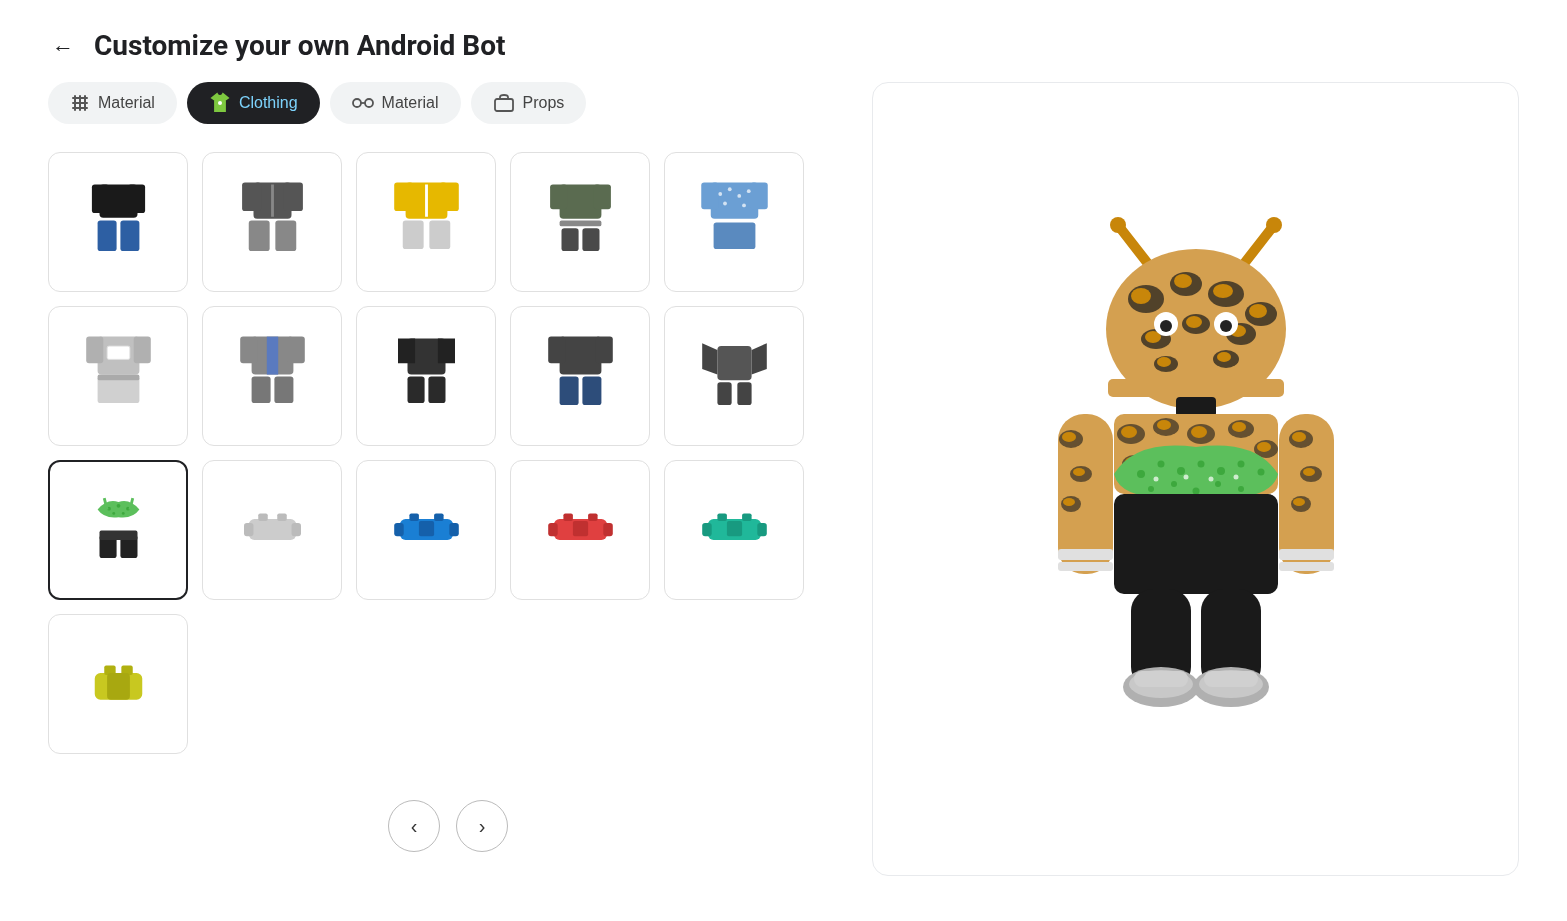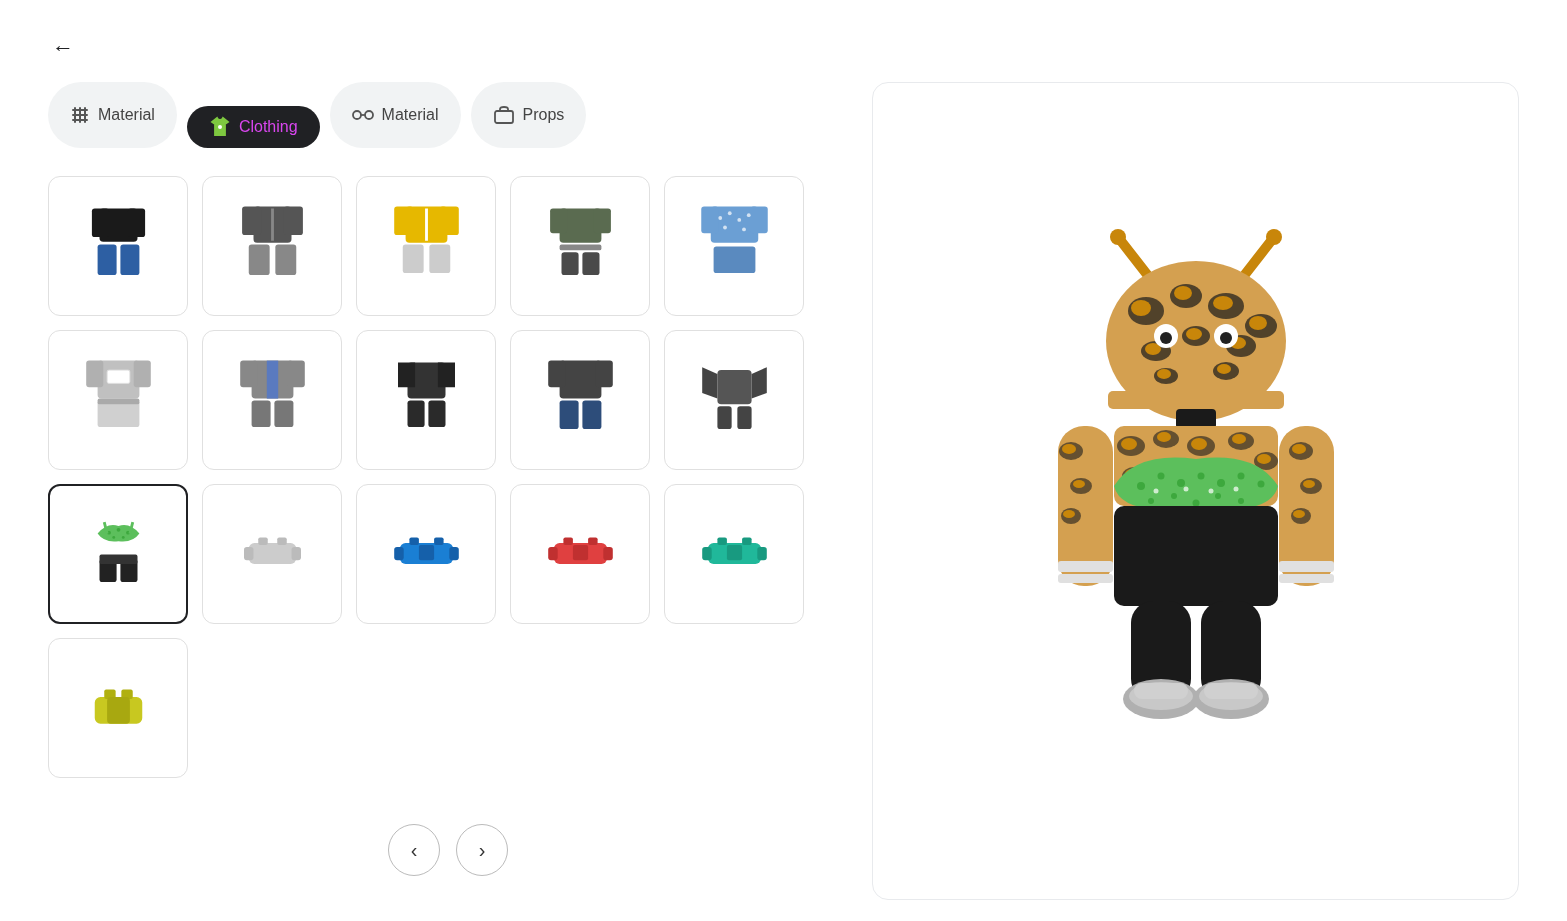--- a/index.html
+++ b/index.html
@@ -160,6 +160,7 @@
 
 <div class="page-header">
   <button class="back-btn">←</button>
+  <h1 class="page-title">Customize your own Android Bot</h1>
 </div>
 
 <div class="main-layout">

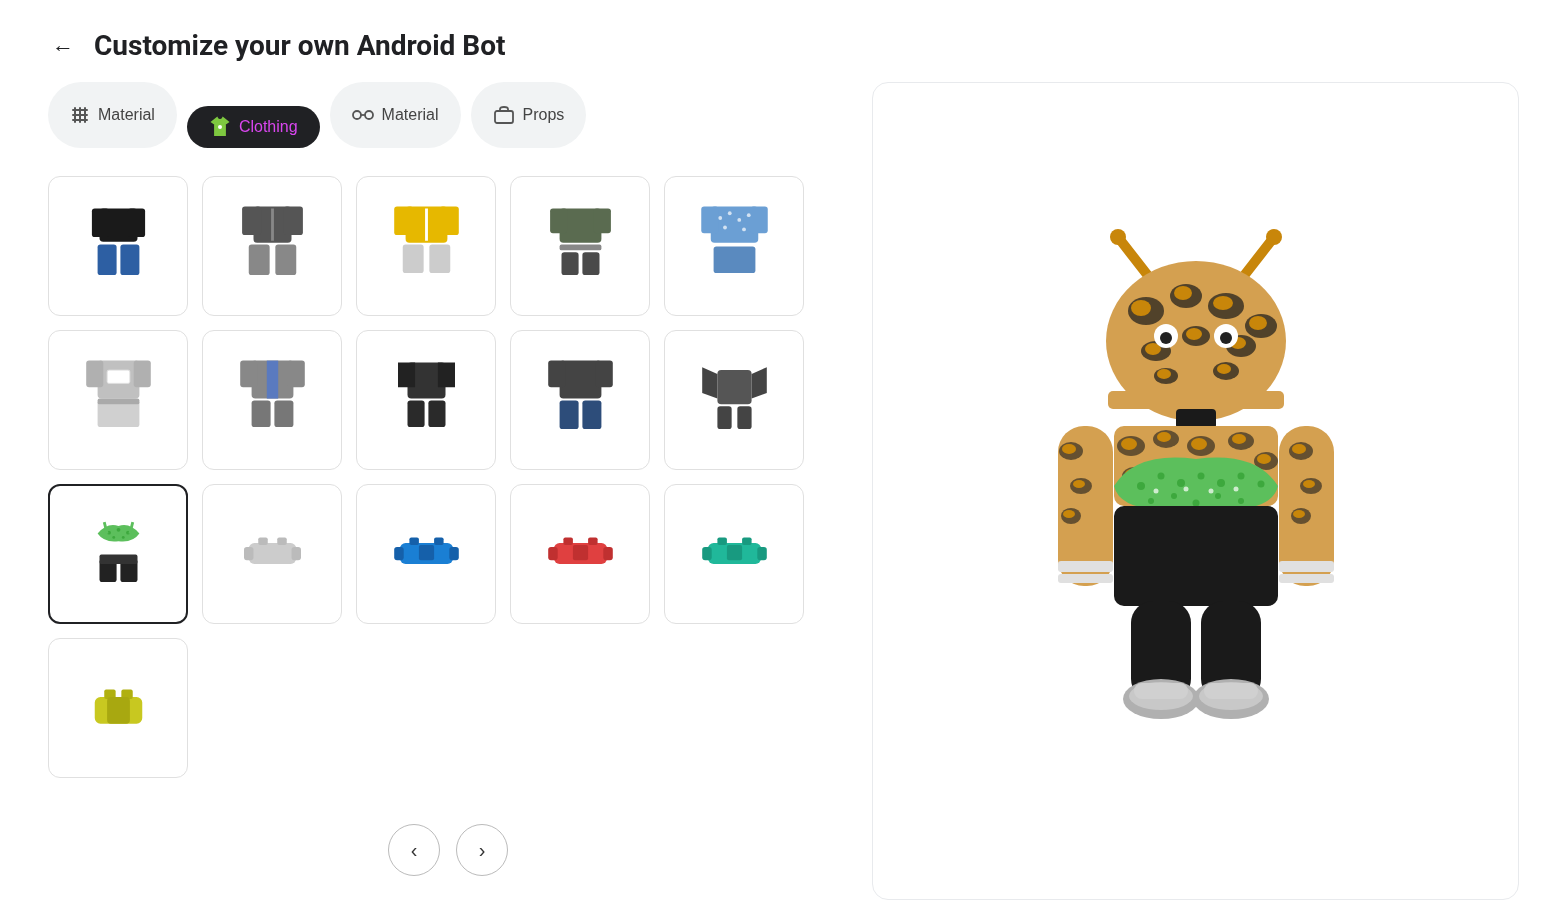--- a/index.html
+++ b/index.html
@@ -71,8 +71,7 @@
 
     .tab-item.active {
       background: #202124;
-      color: #d946ef;
-      margin-top: 24px;
+      color: #7dd3fc;
     }
 
     .tab-icon {

